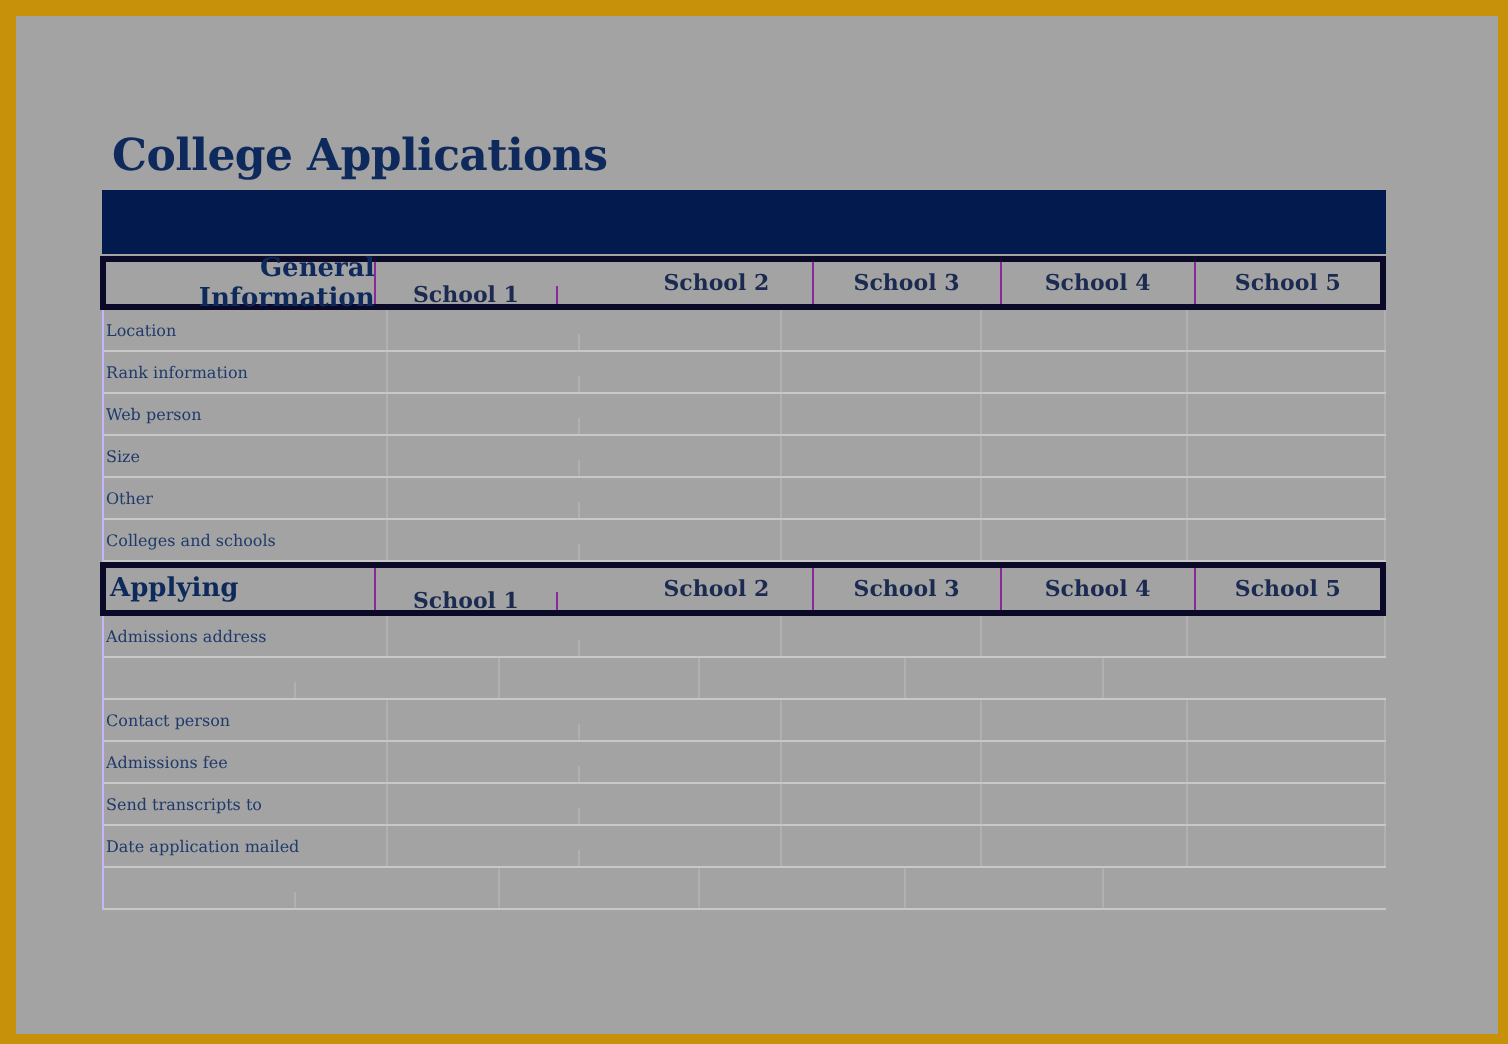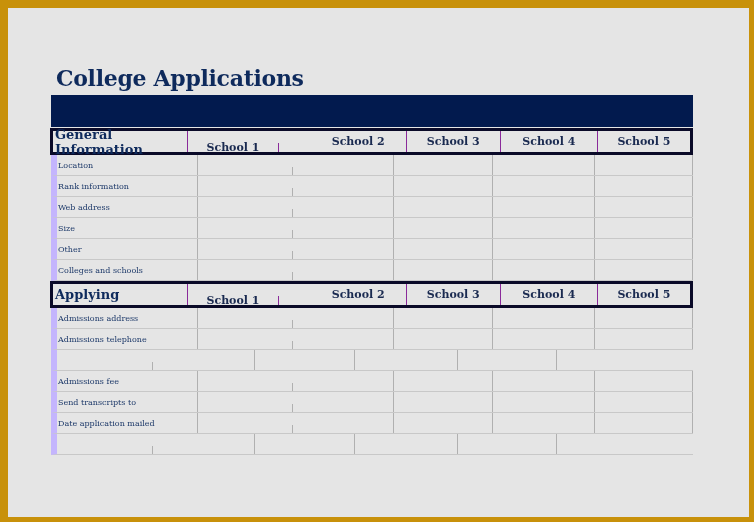--- a/index.html
+++ b/index.html
@@ -4,7 +4,7 @@
 <style>
   html,body{margin:0;padding:0;}
   body{width:754px;height:522px;position:relative;background:#c8910a;overflow:hidden;}
-  .page{position:absolute;left:8px;top:8px;width:741px;height:509px;background:#e5e5e5;}
+  .page{position:absolute;left:8px;top:8px;width:741px;height:509px;background:#a3a3a3;}
   .title{position:absolute;left:48px;top:57px;font-family:"DejaVu Serif",serif;font-weight:bold;font-size:22px;color:#0e2a5c;letter-spacing:-0.3px;}
   .band{position:absolute;left:43px;top:87px;width:642px;height:32px;background:#021a4e;}
   .grid{position:absolute;left:43px;top:120px;width:642px;}

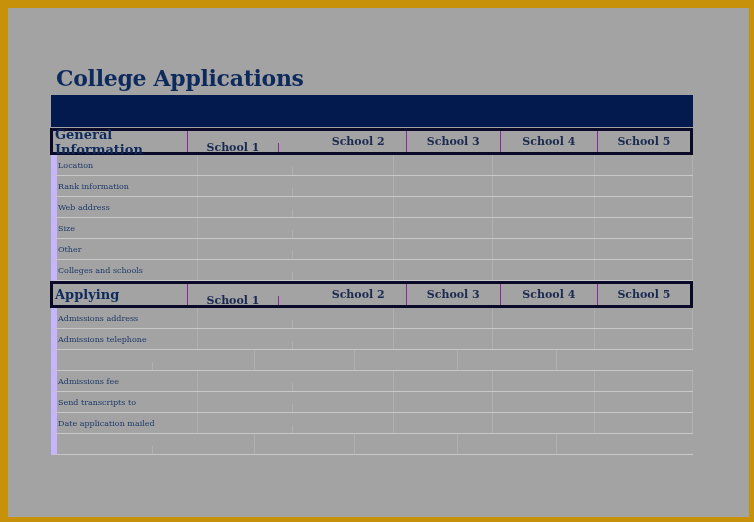--- a/index.html
+++ b/index.html
@@ -8,7 +8,7 @@
   .title{position:absolute;left:48px;top:57px;font-family:"DejaVu Serif",serif;font-weight:bold;font-size:22px;color:#0e2a5c;letter-spacing:-0.3px;}
   .band{position:absolute;left:43px;top:87px;width:642px;height:32px;background:#021a4e;}
   .grid{position:absolute;left:43px;top:120px;width:642px;}
-  .hdr{display:flex;height:21px;border:3px solid #0a0a28;box-sizing:content-box;margin-left:-1px;width:637px;}
+  .hdr{display:flex;height:21px;border:3px solid #0a0a28;box-sizing:content-box;margin-left:-1px;width:637px;text-align:right;}
   .hdr .c{border-right:1px solid #8a2a9a;display:flex;align-items:center;justify-content:center;font-family:"DejaVu Serif",serif;font-weight:bold;font-size:11px;color:#1a2a50;}
   .hdr .c:last-child{border-right:none;}
   .hdr .c.lbl{justify-content:flex-start;padding-left:2px;font-size:13px;color:#0e2a5c;}

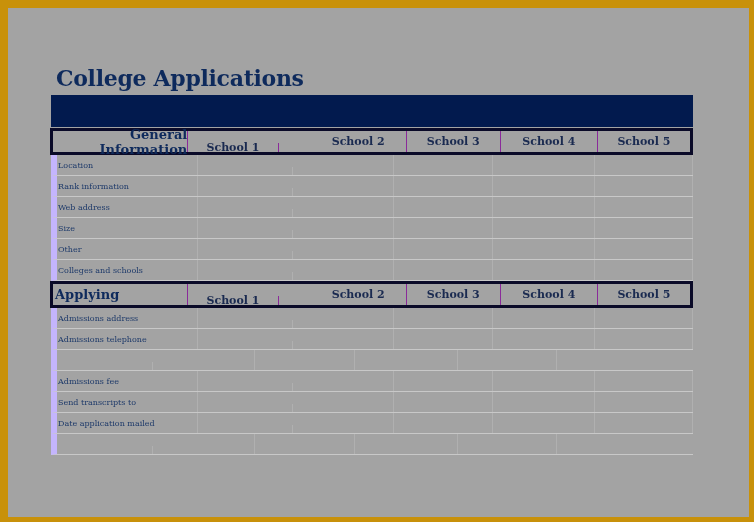--- a/index.html
+++ b/index.html
@@ -12,7 +12,7 @@
   .hdr .c{border-right:1px solid #8a2a9a;display:flex;align-items:center;justify-content:center;font-family:"DejaVu Serif",serif;font-weight:bold;font-size:11px;color:#1a2a50;}
   .hdr .c:last-child{border-right:none;}
   .hdr .c.lbl{justify-content:flex-start;padding-left:2px;font-size:13px;color:#0e2a5c;}
-  .row{display:flex;height:20px;border-bottom:1px solid #c8c8c8;border-left:6px solid #c4b5fd;}
+  .row{display:flex;height:20px;border-bottom:1px solid #c8c8c8;border-left:1px solid #c4b5fd;}
   .row .c{border-right:1px solid #b0b0b0;font-family:"DejaVu Serif",serif;font-size:8px;color:#1e3a6a;display:flex;align-items:center;padding-left:1px;box-sizing:border-box;}
   .w0{width:142px;} .w1{width:96px;margin-top:12px;} .w2{width:102px;padding-left:32px;} .w3{width:100px;} .w4{width:103px;} .w5{width:99px;}
 </style>

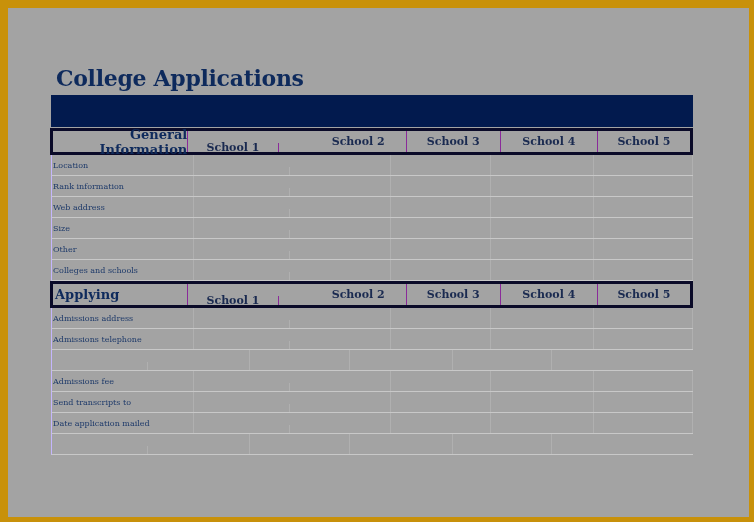--- a/index.html
+++ b/index.html
@@ -48,7 +48,7 @@
         <div class="c w5"></div>
       </div>
       <div class="row">
-        <div class="c w0">Web address</div>
+        <div class="c w0">Web person</div>
         <div class="c w1"></div>
         <div class="c w2"></div>
         <div class="c w3"></div>

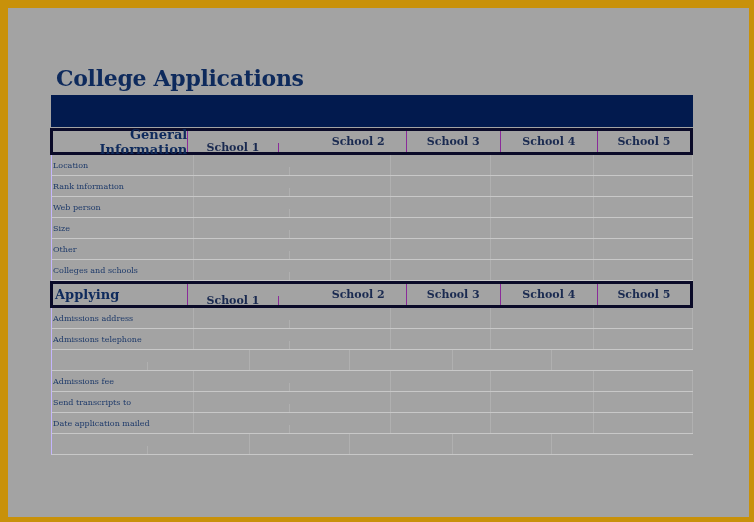--- a/index.html
+++ b/index.html
@@ -96,7 +96,6 @@
         <div class="c w5"></div>
       </div>
       <div class="row">
-        <div class="c w0">Admissions telephone</div>
         <div class="c w1"></div>
         <div class="c w2"></div>
         <div class="c w3"></div>

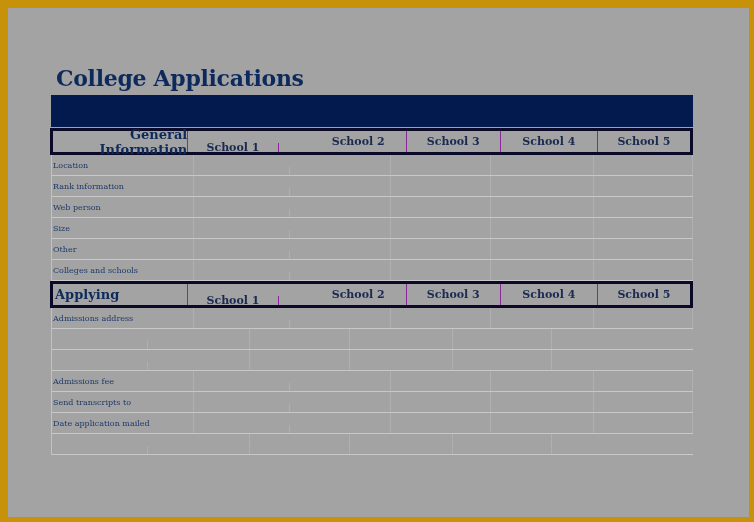--- a/index.html
+++ b/index.html
@@ -103,6 +103,7 @@
         <div class="c w5"></div>
       </div>
       <div class="row">
+        <div class="c w0">Contact person</div>
         <div class="c w1"></div>
         <div class="c w2"></div>
         <div class="c w3"></div>

